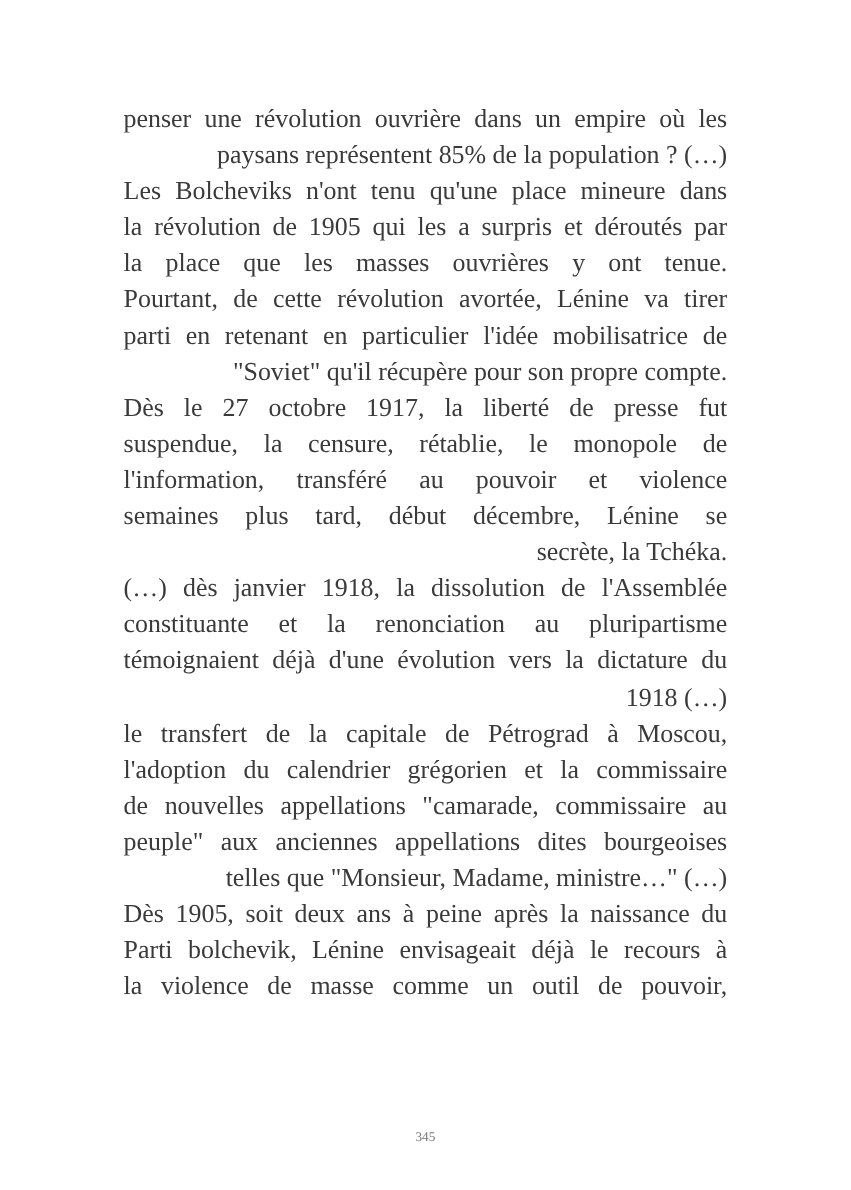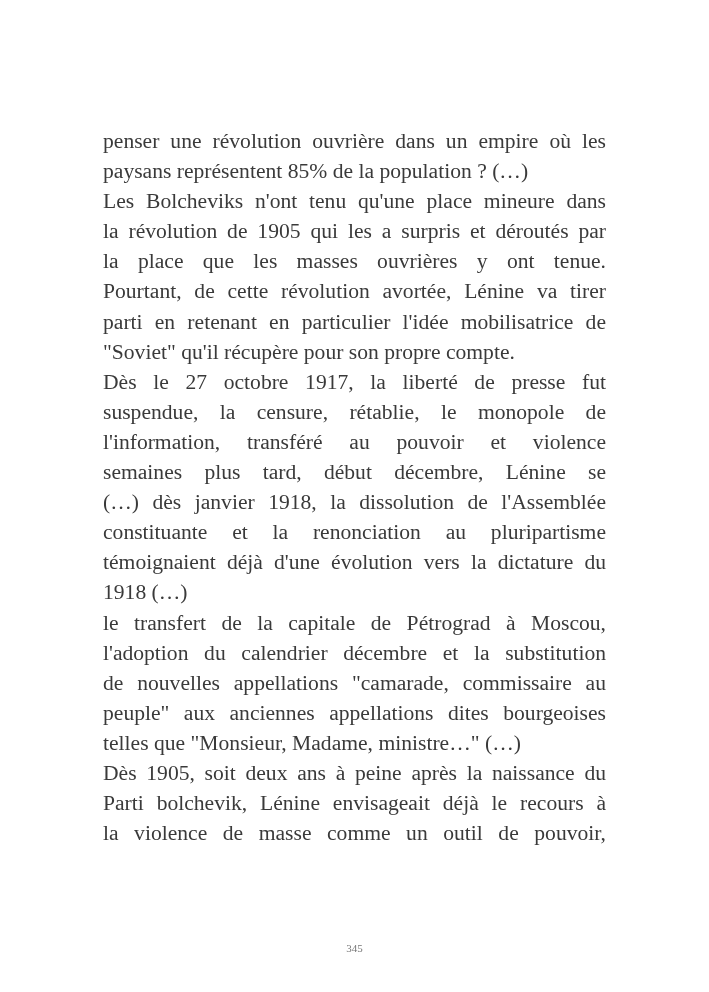--- a/index.html
+++ b/index.html
@@ -8,7 +8,7 @@
   .text-block {
     position: absolute; left: 103px; top: 84px; width: 503px;
     font-family: "Liberation Serif", "DejaVu Serif", serif;
-    font-size: 21.6px; line-height: 30.1px; color: #3a3a3a; margin-top: 42px;
+    font-size: 21.6px; line-height: 30.1px; color: #3a3a3a;
   }
   .line { display: block; white-space: nowrap; height: 30.1px; }
   .line.justify { text-align: justify; text-align-last: justify; }

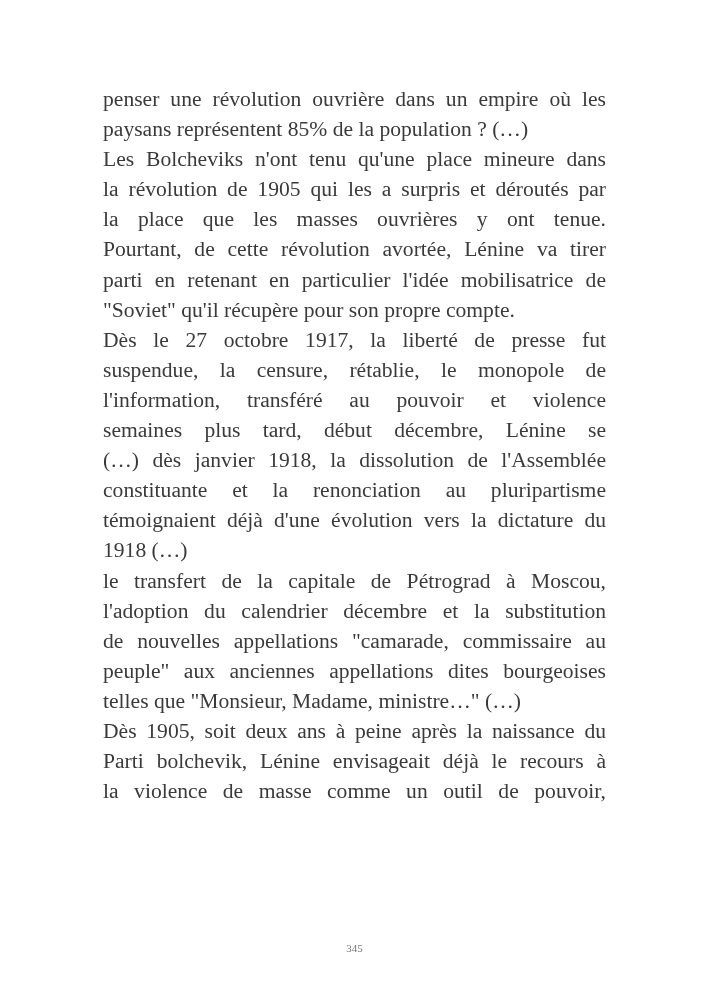--- a/index.html
+++ b/index.html
@@ -10,7 +10,7 @@
     font-family: "Liberation Serif", "DejaVu Serif", serif;
     font-size: 21.6px; line-height: 30.1px; color: #3a3a3a;
   }
-  .line { display: block; white-space: nowrap; height: 30.1px; }
+  .line { display: block; white-space: nowrap; height: 30.1px; text-align: right; }
   .line.justify { text-align: justify; text-align-last: justify; }
   .page-number {
     position: absolute; left: 0; width: 709px; top: 942px; text-align: center;

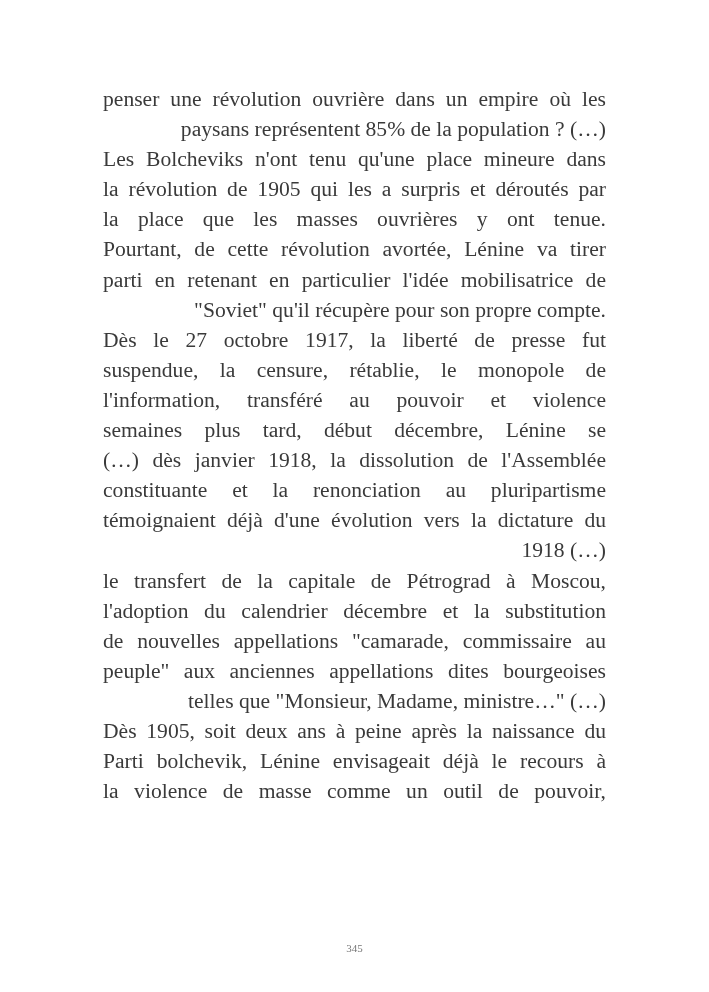--- a/index.html
+++ b/index.html
@@ -35,6 +35,7 @@
       <span class="line justify">suspendue, la censure, rétablie, le monopole de</span>
       <span class="line justify">l'information, transféré au pouvoir et violence</span>
       <span class="line justify">semaines plus tard, début décembre, Lénine se</span>
+      <span class="line">secrète, la Tchéka.</span>
       <span class="line justify">(…) dès janvier 1918, la dissolution de l'Assemblée</span>
       <span class="line justify">constituante et la renonciation au pluripartisme</span>
       <span class="line justify">témoignaient déjà d'une évolution vers la dictature du</span>

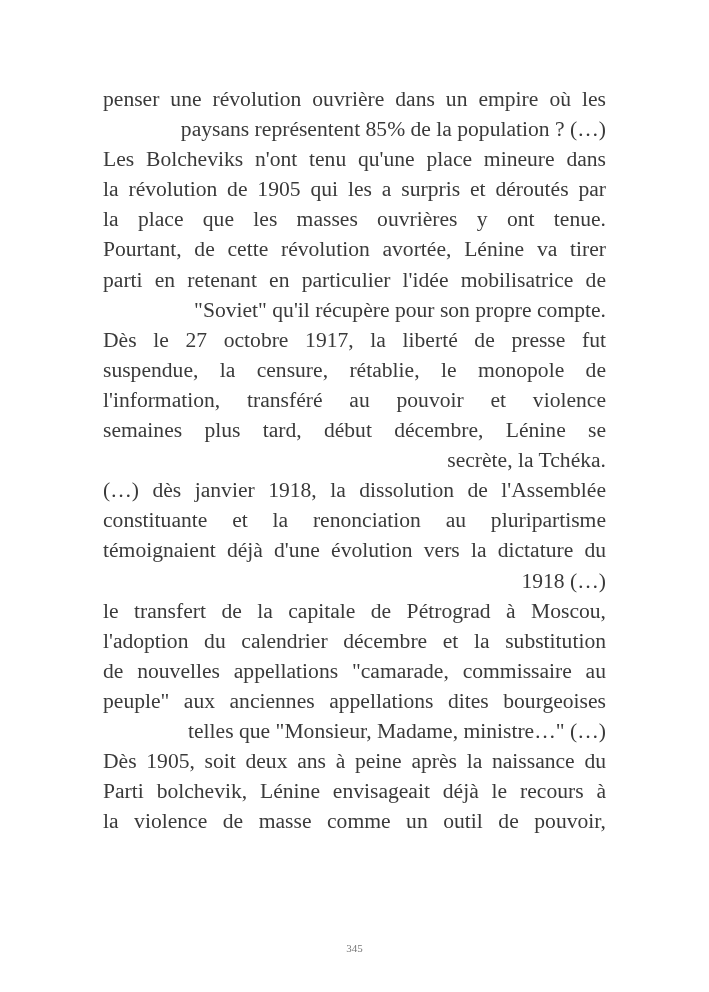--- a/index.html
+++ b/index.html
@@ -41,7 +41,7 @@
       <span class="line justify">témoignaient déjà d'une évolution vers la dictature du</span>
       <span class="line">1918 (…)</span>
       <span class="line justify">le transfert de la capitale de Pétrograd à Moscou,</span>
-      <span class="line justify">l'adoption du calendrier décembre et la substitution</span>
+      <span class="line justify">l'adoption du calendrier grégorien et la commissaire</span>
       <span class="line justify">de nouvelles appellations "camarade, commissaire au</span>
       <span class="line justify">peuple" aux anciennes appellations dites bourgeoises</span>
       <span class="line">telles que "Monsieur, Madame, ministre…" (…)</span>

